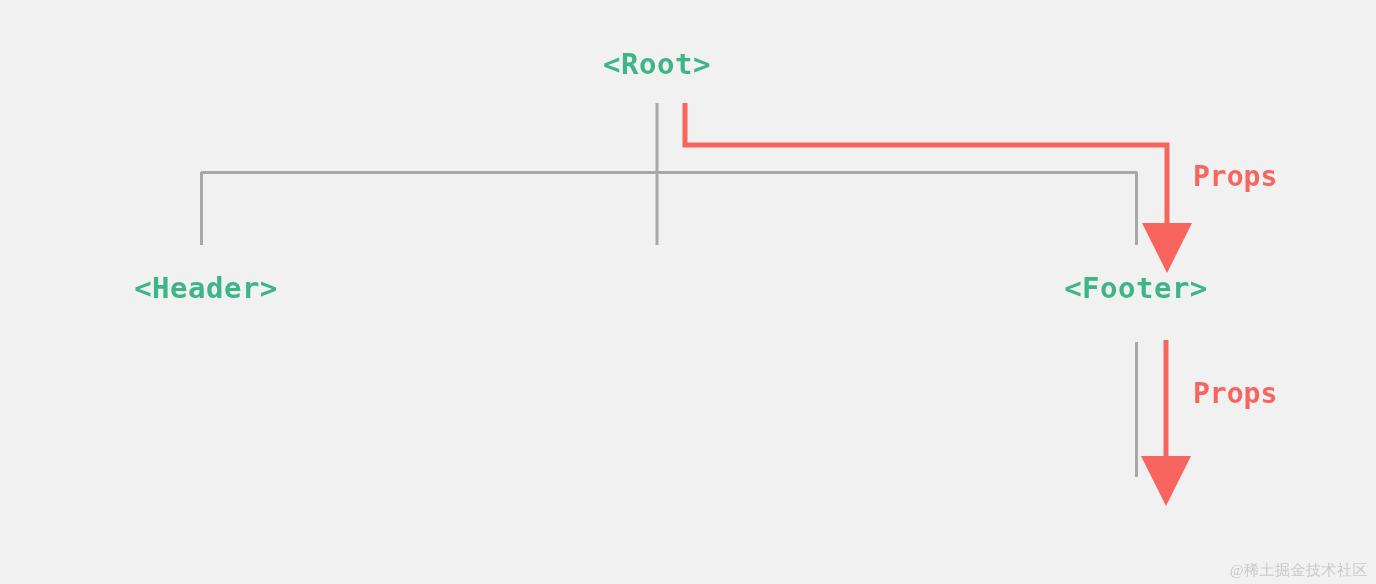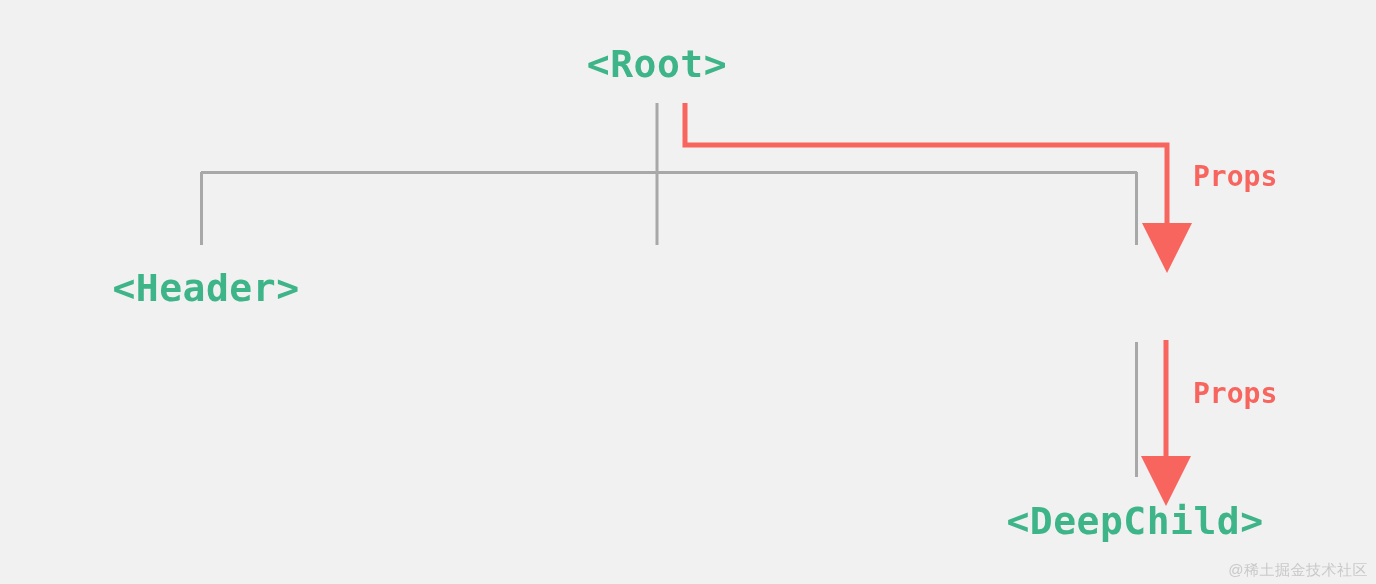--- a/index.html
+++ b/index.html
@@ -30,7 +30,7 @@
     position: absolute;
     color: #3eb489;
     font-family: "DejaVu Sans Mono", monospace;
-    font-size: 38px;
+    font-size: 29px;
     font-weight: bold;
     letter-spacing: 0.5px;
     white-space: nowrap;

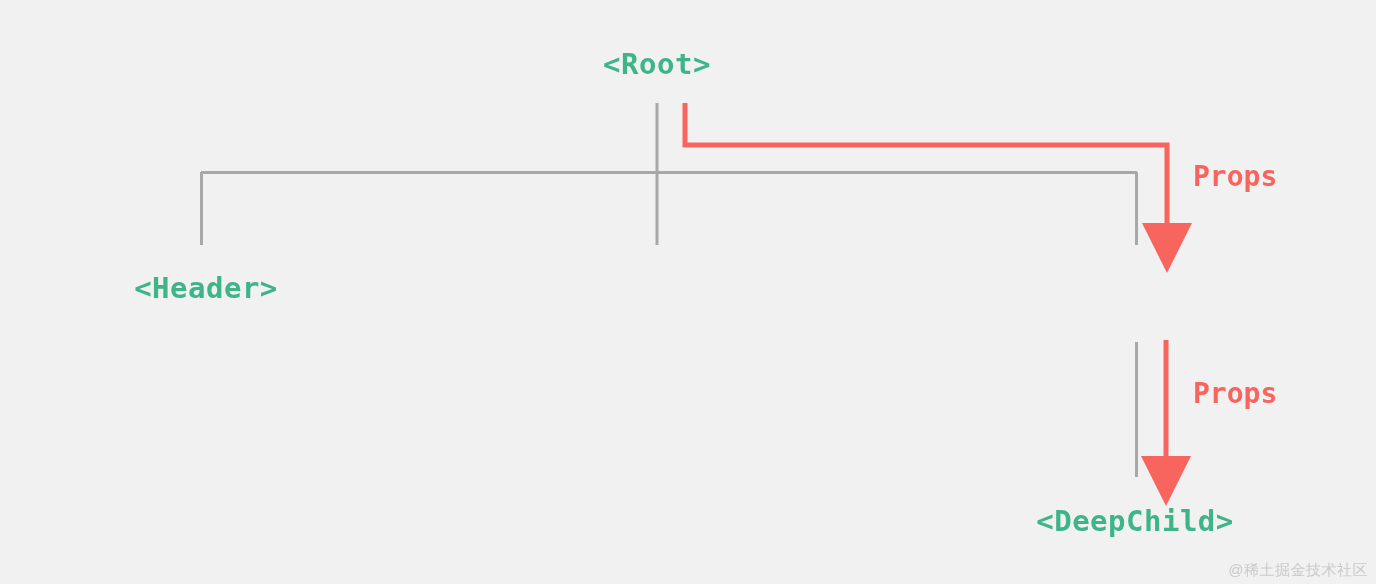--- a/index.html
+++ b/index.html
@@ -89,6 +89,7 @@
   <div class="node-label" style="left:206px; top:288px;">&lt;Header&gt;</div>
 
 
+  <div class="node-label" style="left:1136px; top:288px;">&lt;Footer&gt;</div>
 
   <div class="node-label" style="left:1135px; top:521px;">&lt;DeepChild&gt;</div>
 

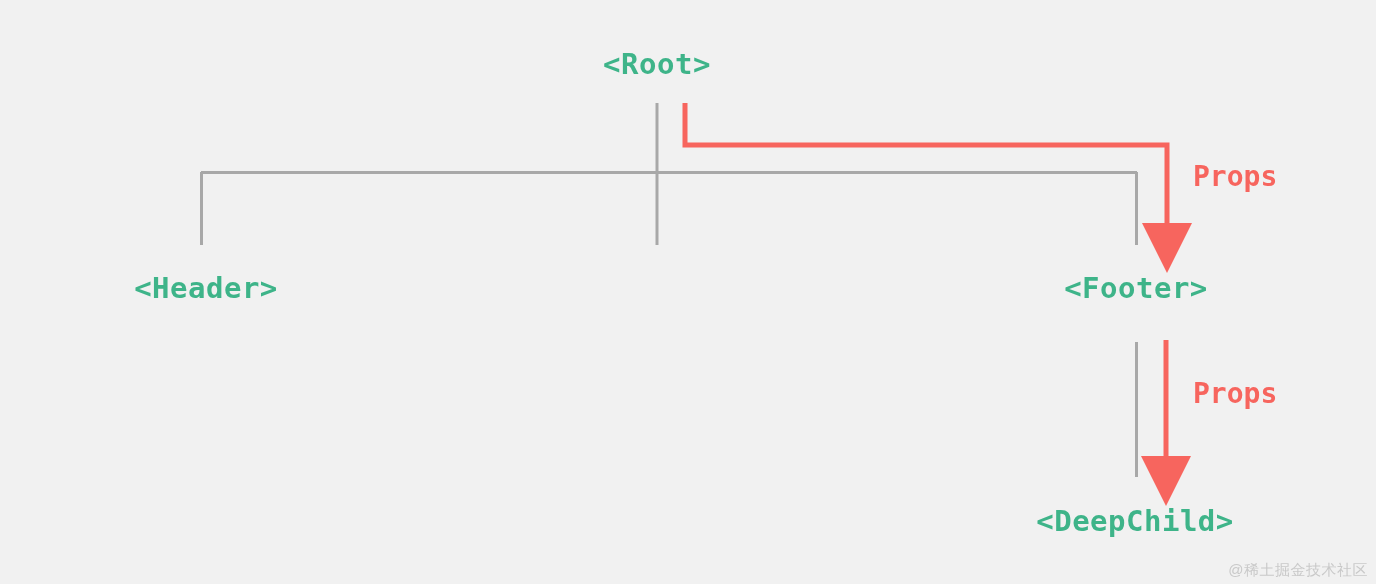--- a/index.html
+++ b/index.html
@@ -91,7 +91,6 @@
 
   <div class="node-label" style="left:1136px; top:288px;">&lt;Footer&gt;</div>
 
-  <div class="node-label" style="left:1135px; top:521px;">&lt;DeepChild&gt;</div>
 
   <div class="edge-label" style="left:1193px; top:177px;">Props</div>
 

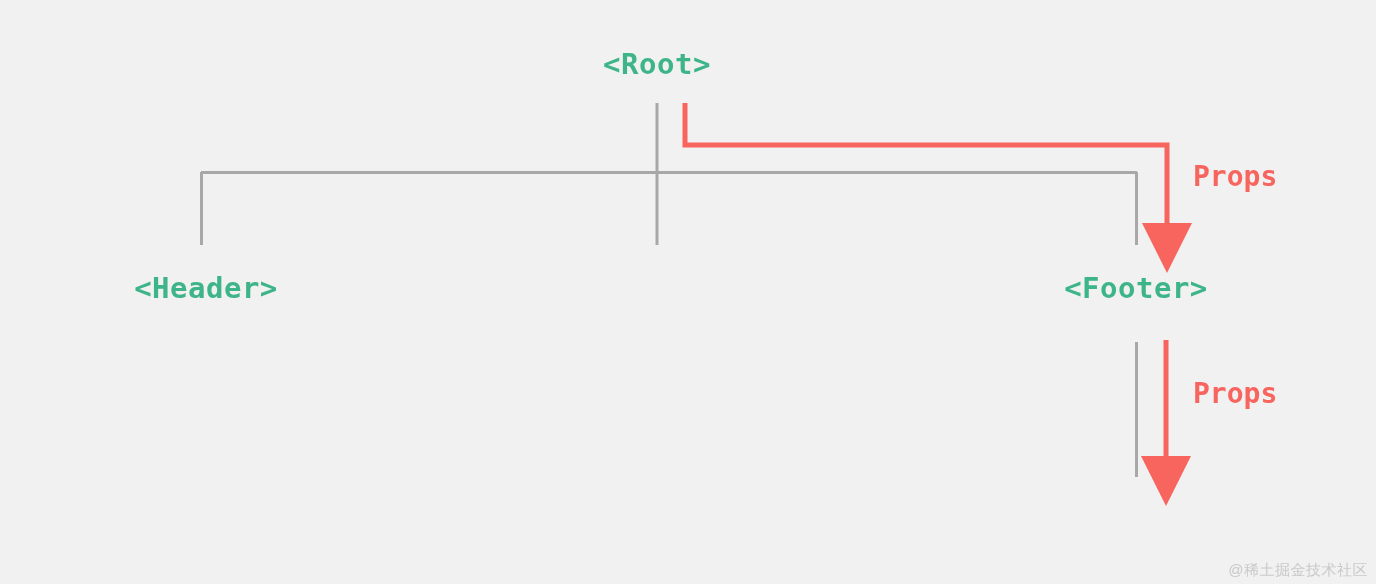--- a/index.html
+++ b/index.html
@@ -52,7 +52,7 @@
     right: 8px;
     bottom: 4px;
     color: #c9c9c9;
-    font-family: Liberation Sans, sans-serif;
+    font-family: Liberation Serif, serif;
     font-size: 15px;
     white-space: nowrap;
     letter-spacing: 0.5px;

